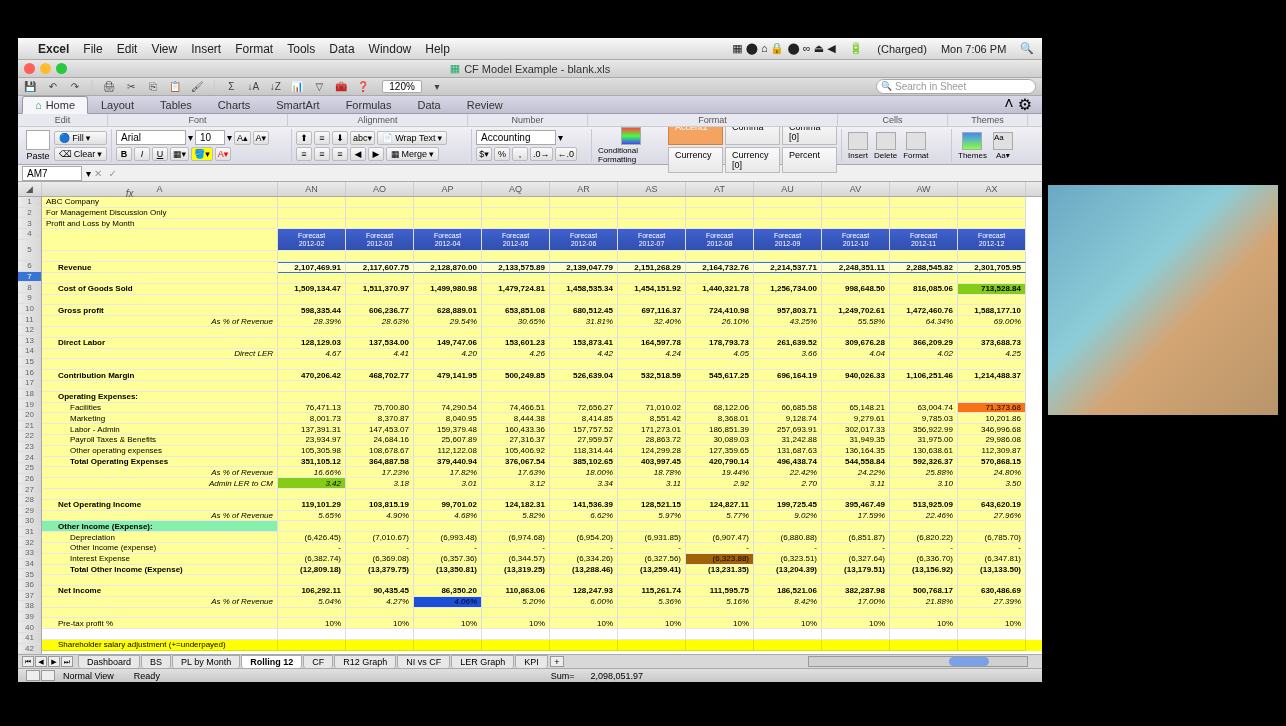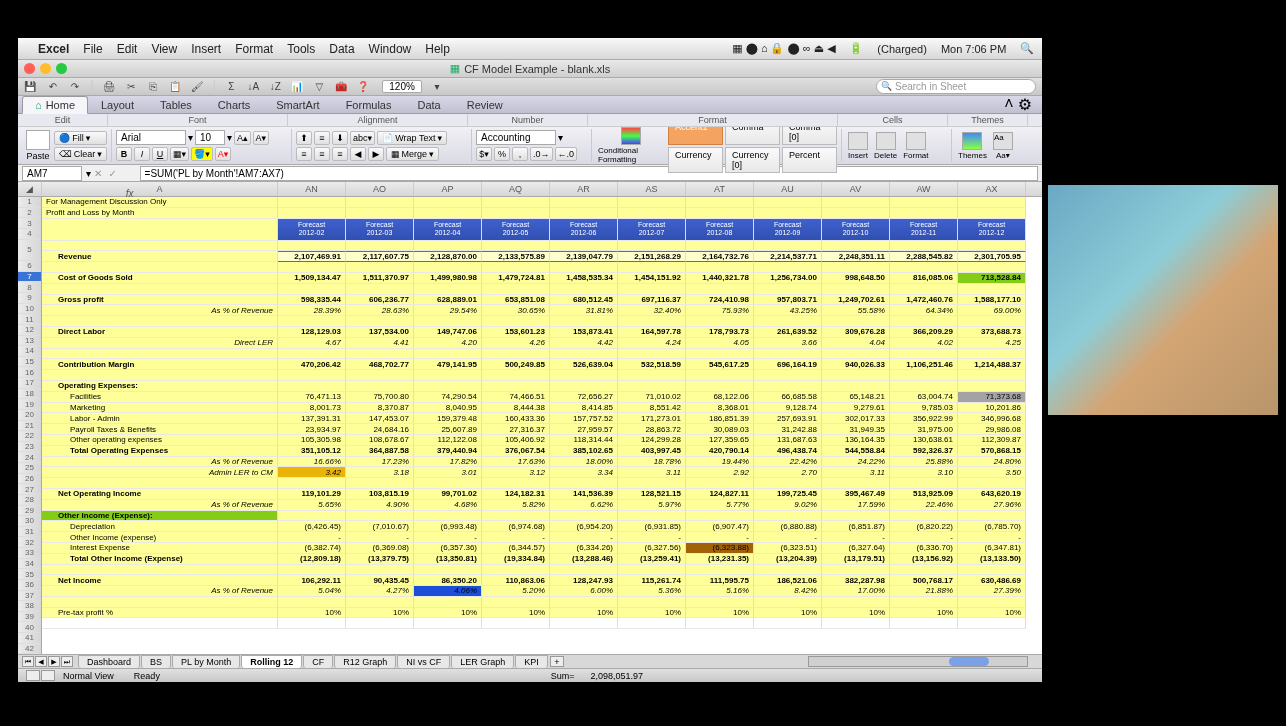--- a/index.html
+++ b/index.html
@@ -305,7 +305,6 @@
   <span style="padding:0 3px;color:#999">✕</span>
   <span style="padding:0 3px;color:#999">✓</span>
   <span class="fx-label">fx</span>
-  <div class="formula-input">=SUM('PL by Month'!AM7:AX7)</div>
 </div>
 
 <div class="sheet">

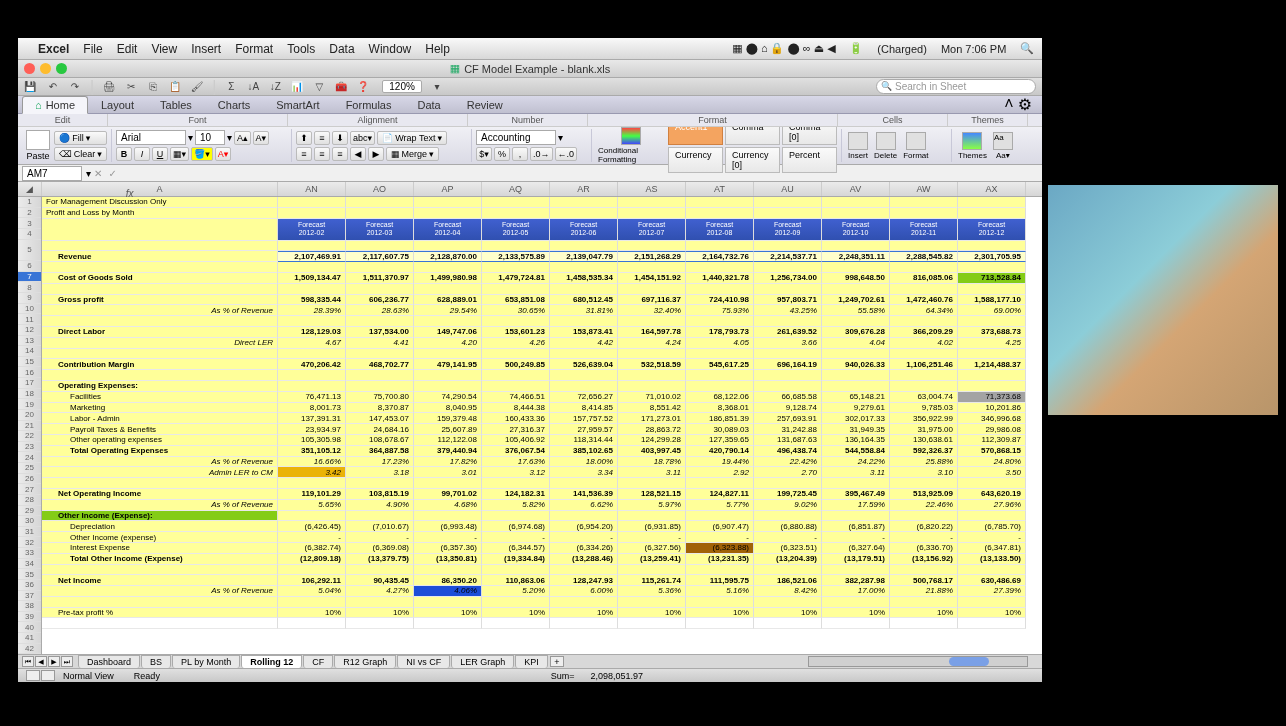--- a/index.html
+++ b/index.html
@@ -370,6 +370,20 @@
       </div>
     <div class="cells" id="cells">
         <div class="row">
+          <div class="cell-a" style="background: rgb(255, 255, 153);">ABC Company</div>
+          <div class="cell-d" style="background: rgb(255, 255, 153);"></div>
+          <div class="cell-d" style="background: rgb(255, 255, 153);"></div>
+          <div class="cell-d" style="background: rgb(255, 255, 153);"></div>
+          <div class="cell-d" style="background: rgb(255, 255, 153);"></div>
+          <div class="cell-d" style="background: rgb(255, 255, 153);"></div>
+          <div class="cell-d" style="background: rgb(255, 255, 153);"></div>
+          <div class="cell-d" style="background: rgb(255, 255, 153);"></div>
+          <div class="cell-d" style="background: rgb(255, 255, 153);"></div>
+          <div class="cell-d" style="background: rgb(255, 255, 153);"></div>
+          <div class="cell-d" style="background: rgb(255, 255, 153);"></div>
+          <div class="cell-d" style="background: rgb(255, 255, 153);"></div>
+        </div>
+        <div class="row">
           <div class="cell-a" style="background: rgb(255, 255, 153);">For Management Discussion Only</div>
           <div class="cell-d" style="background: rgb(255, 255, 153);"></div>
           <div class="cell-d" style="background: rgb(255, 255, 153);"></div>

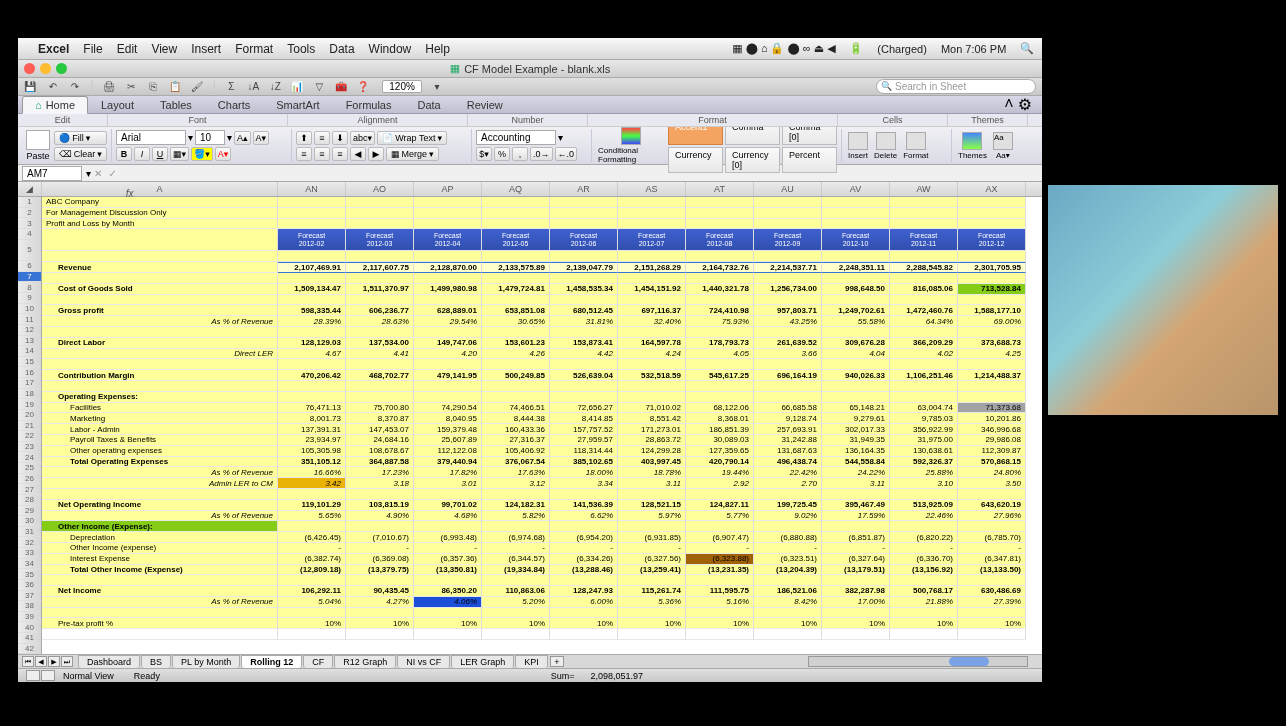--- a/index.html
+++ b/index.html
@@ -550,7 +550,7 @@
           <div class="cell-d italic" style="background: rgb(255, 255, 153);">30.65%</div>
           <div class="cell-d italic" style="background: rgb(255, 255, 153);">31.81%</div>
           <div class="cell-d italic" style="background: rgb(255, 255, 153);">32.40%</div>
-          <div class="cell-d italic" style="background: rgb(255, 255, 153);">75.93%</div>
+          <div class="cell-d italic" style="background: rgb(255, 255, 153);">26.10%</div>
           <div class="cell-d italic" style="background: rgb(255, 255, 153);">43.25%</div>
           <div class="cell-d italic" style="background: rgb(255, 255, 153);">55.58%</div>
           <div class="cell-d italic" style="background: rgb(255, 255, 153);">64.34%</div>

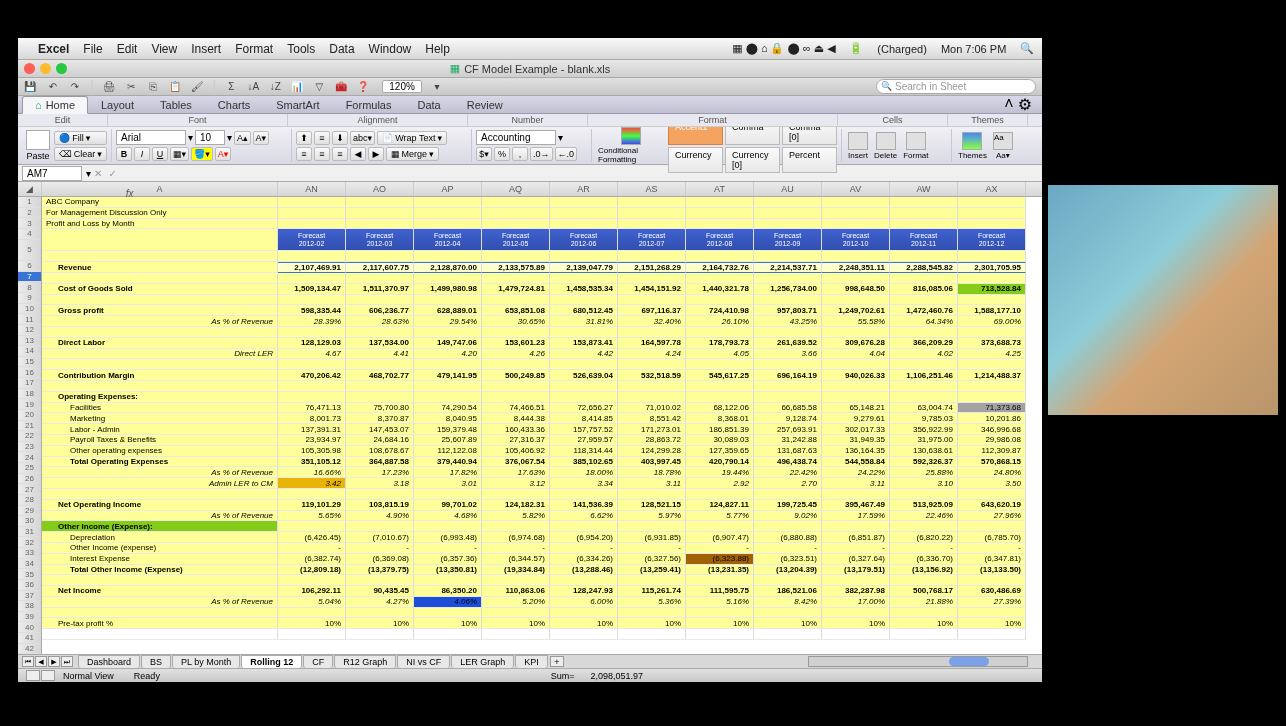--- a/index.html
+++ b/index.html
@@ -666,7 +666,7 @@
           <div class="cell-d" style="background: rgb(255, 255, 153);">66,685.58</div>
           <div class="cell-d" style="background: rgb(255, 255, 153);">65,148.21</div>
           <div class="cell-d" style="background: rgb(255, 255, 153);">63,004.74</div>
-          <div class="cell-d" style="background: #a3a3a3; text-align: right;">71,373.68</div>
+          <div class="cell-d" style="background: #f97316; text-align: right;">71,373.68</div>
         </div>
         <div class="row">
           <div class="cell-a indent2" style="background: rgb(255, 255, 153);">Marketing</div>

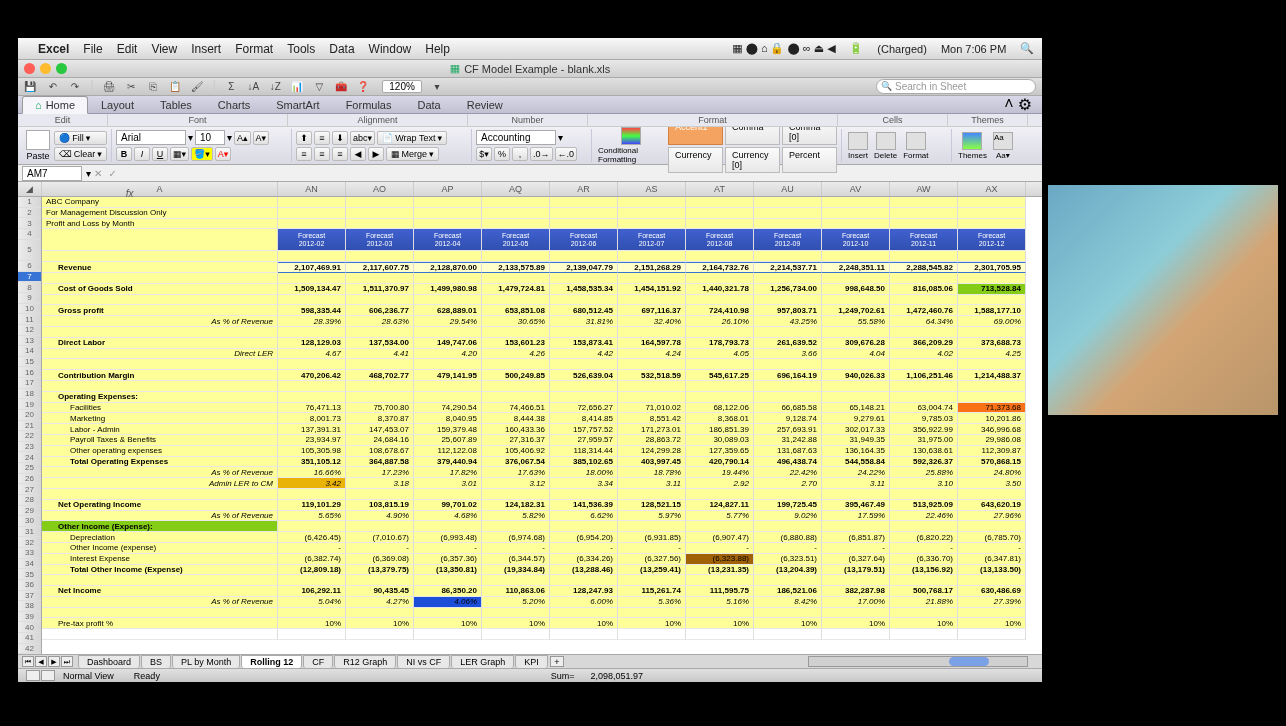--- a/index.html
+++ b/index.html
@@ -754,7 +754,7 @@
         </div>
         <div class="row">
           <div class="cell-a italic right-align" style="background: rgb(255, 255, 153);">Admin LER to CM</div>
-          <div class="cell-d italic" style="background: #eab308;">3.42</div>
+          <div class="cell-d italic" style="background: #84cc16;">3.42</div>
           <div class="cell-d italic" style="background: rgb(255, 255, 153);">3.18</div>
           <div class="cell-d italic" style="background: rgb(255, 255, 153);">3.01</div>
           <div class="cell-d italic" style="background: rgb(255, 255, 153);">3.12</div>

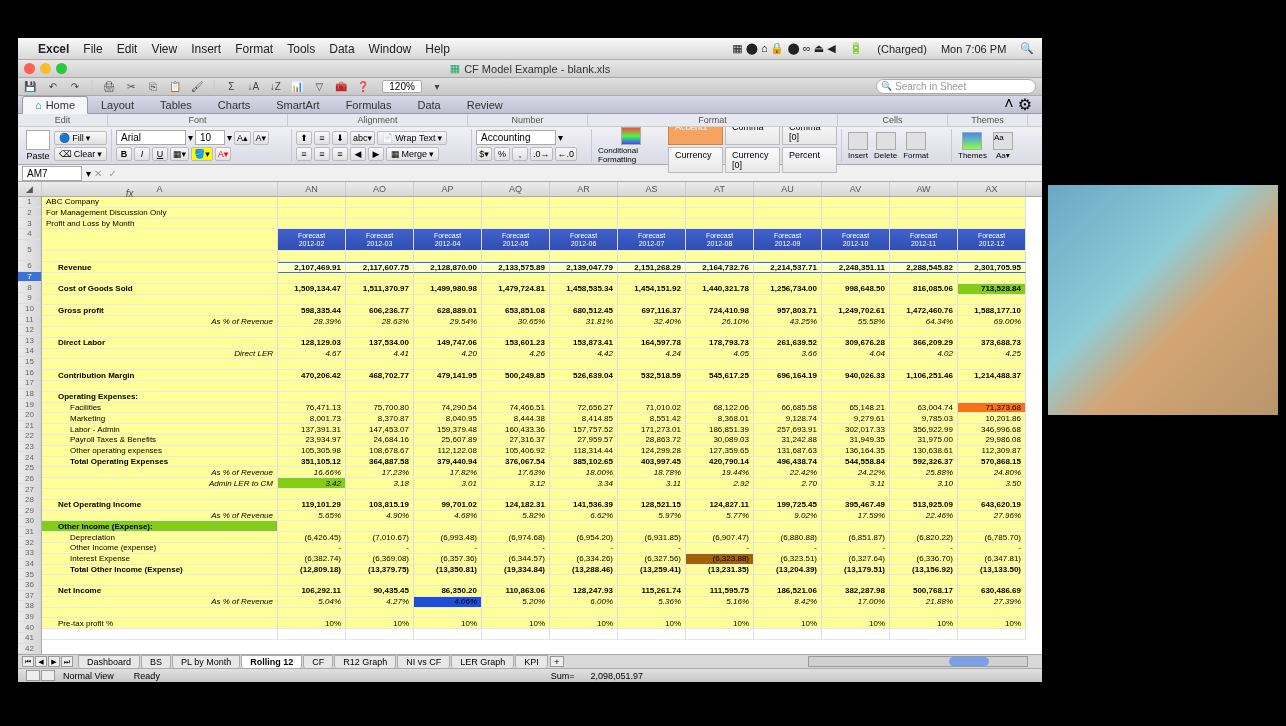--- a/index.html
+++ b/index.html
@@ -809,7 +809,7 @@
           <div class="cell-d italic" style="background: rgb(255, 255, 153);">27.96%</div>
         </div>
         <div class="row">
-          <div class="cell-a bold indent1" style="background: #84cc16; text-align: right;">Other Income (Expense):</div>
+          <div class="cell-a bold indent1" style="background: #86efac; text-align: right;">Other Income (Expense):</div>
           <div class="cell-d" style="background: rgb(255, 255, 153);"></div>
           <div class="cell-d" style="background: rgb(255, 255, 153);"></div>
           <div class="cell-d" style="background: rgb(255, 255, 153);"></div>

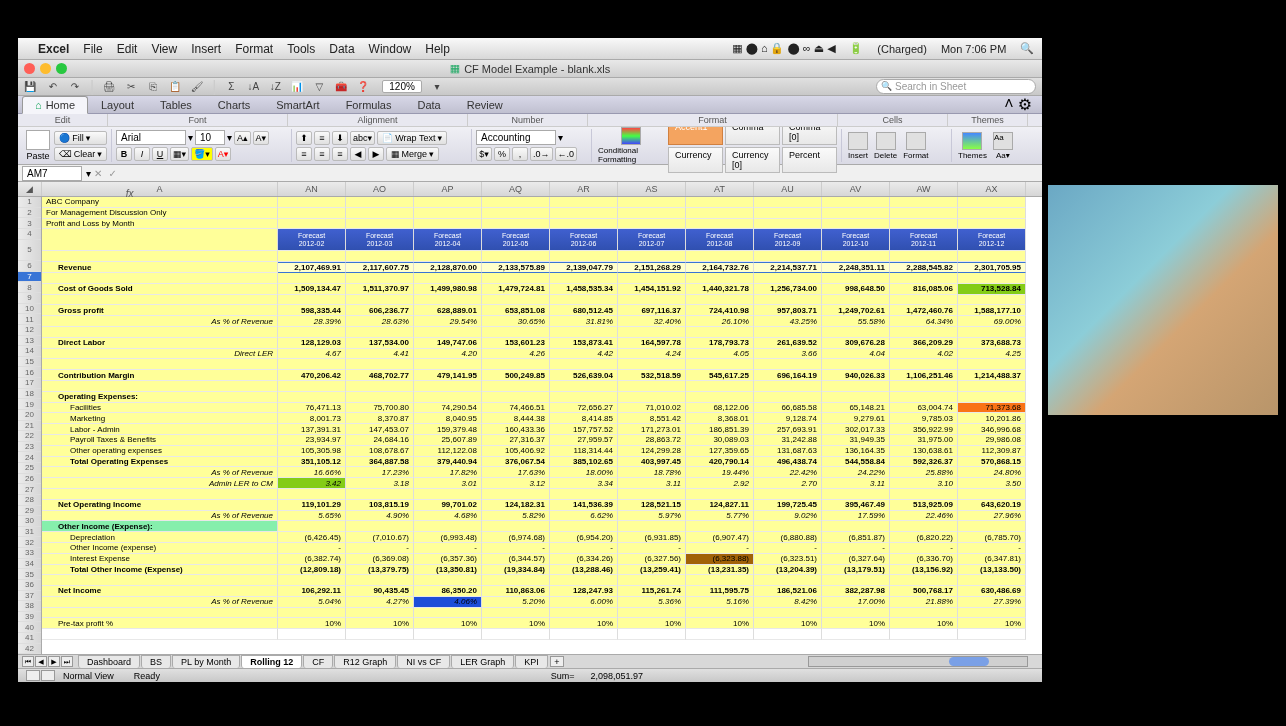--- a/index.html
+++ b/index.html
@@ -869,7 +869,7 @@
           <div class="cell-d bold" style="background: rgb(255, 255, 153);">(12,809.18)</div>
           <div class="cell-d bold" style="background: rgb(255, 255, 153);">(13,379.75)</div>
           <div class="cell-d bold" style="background: rgb(255, 255, 153);">(13,350.81)</div>
-          <div class="cell-d bold" style="background: rgb(255, 255, 153);">(19,334.84)</div>
+          <div class="cell-d bold" style="background: rgb(255, 255, 153);">(13,319.25)</div>
           <div class="cell-d bold" style="background: rgb(255, 255, 153);">(13,288.46)</div>
           <div class="cell-d bold" style="background: rgb(255, 255, 153);">(13,259.41)</div>
           <div class="cell-d bold" style="background: rgb(255, 255, 153);">(13,231.35)</div>

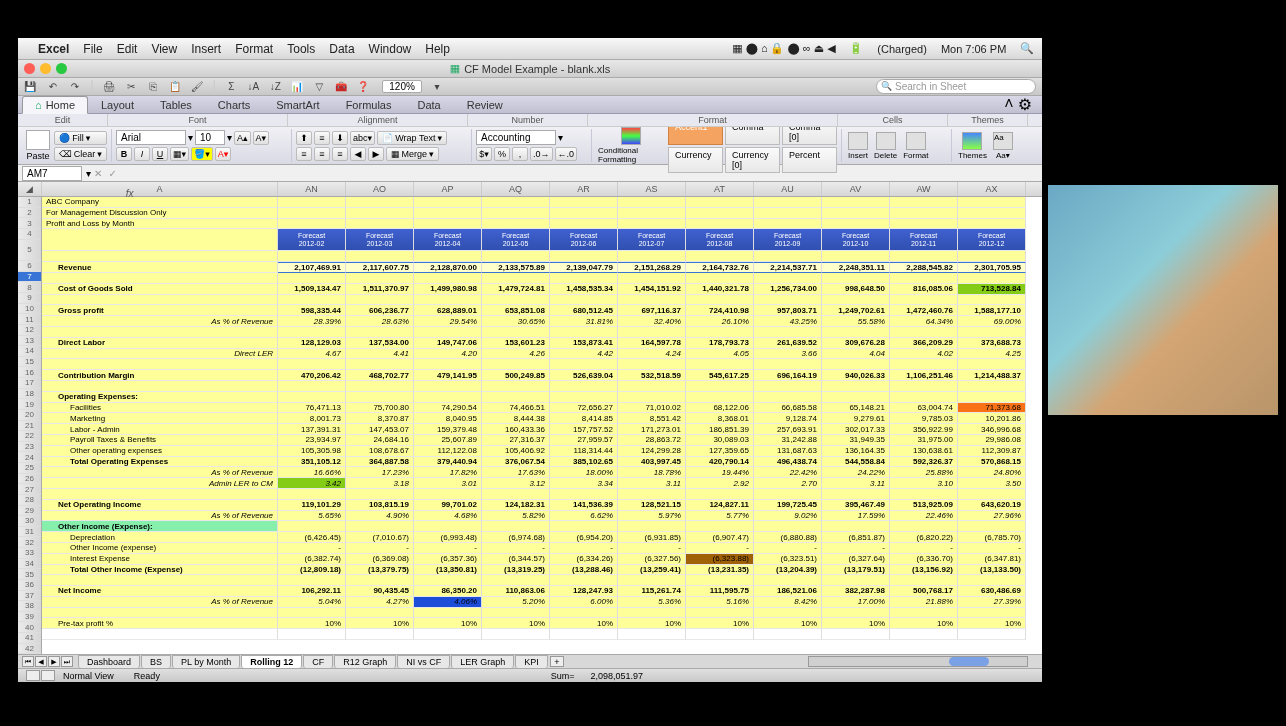--- a/index.html
+++ b/index.html
@@ -962,6 +962,20 @@
           <div class="cell-d"></div>
           <div class="cell-d"></div>
         </div>
+        <div class="row highlighted">
+          <div class="cell-a indent1">Shareholder salary adjustment (+=underpayed)</div>
+          <div class="cell-d" style="background: rgb(255, 255, 0);"></div>
+          <div class="cell-d" style="background: rgb(255, 255, 0);"></div>
+          <div class="cell-d" style="background: rgb(255, 255, 0);"></div>
+          <div class="cell-d" style="background: rgb(255, 255, 0);"></div>
+          <div class="cell-d" style="background: rgb(255, 255, 0);"></div>
+          <div class="cell-d" style="background: rgb(255, 255, 0);"></div>
+          <div class="cell-d" style="background: rgb(255, 255, 0);"></div>
+          <div class="cell-d" style="background: rgb(255, 255, 0);"></div>
+          <div class="cell-d" style="background: rgb(255, 255, 0);"></div>
+          <div class="cell-d" style="background: rgb(255, 255, 0);"></div>
+          <div class="cell-d" style="background: rgb(255, 255, 0);"></div>
+        </div>
       </div>
   </div>
 </div>

